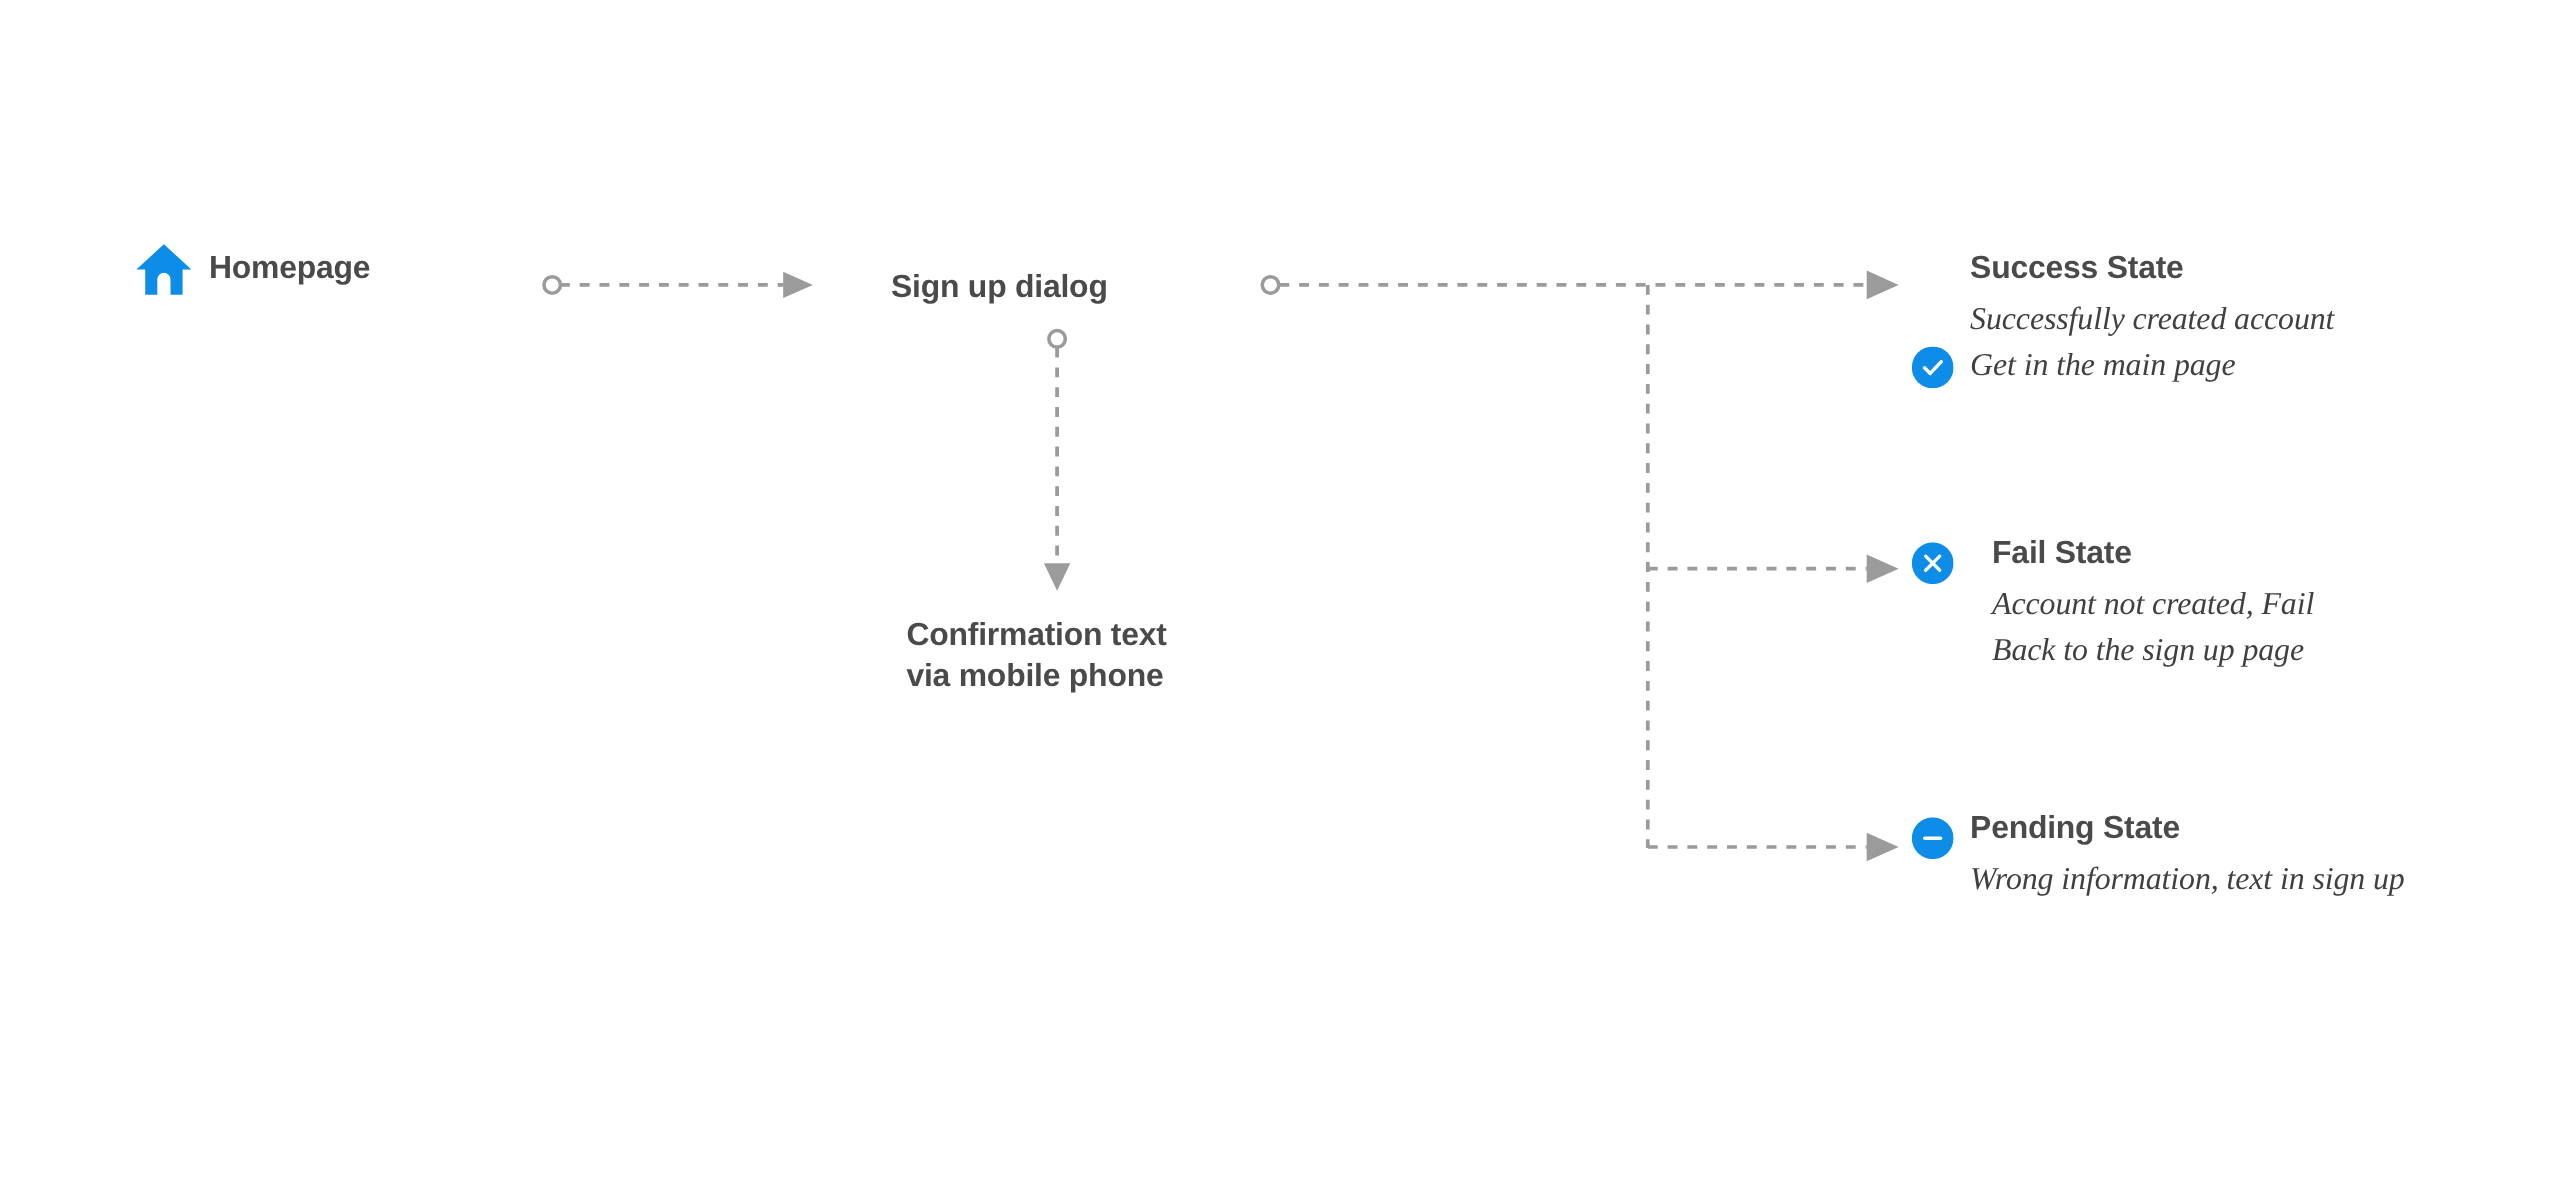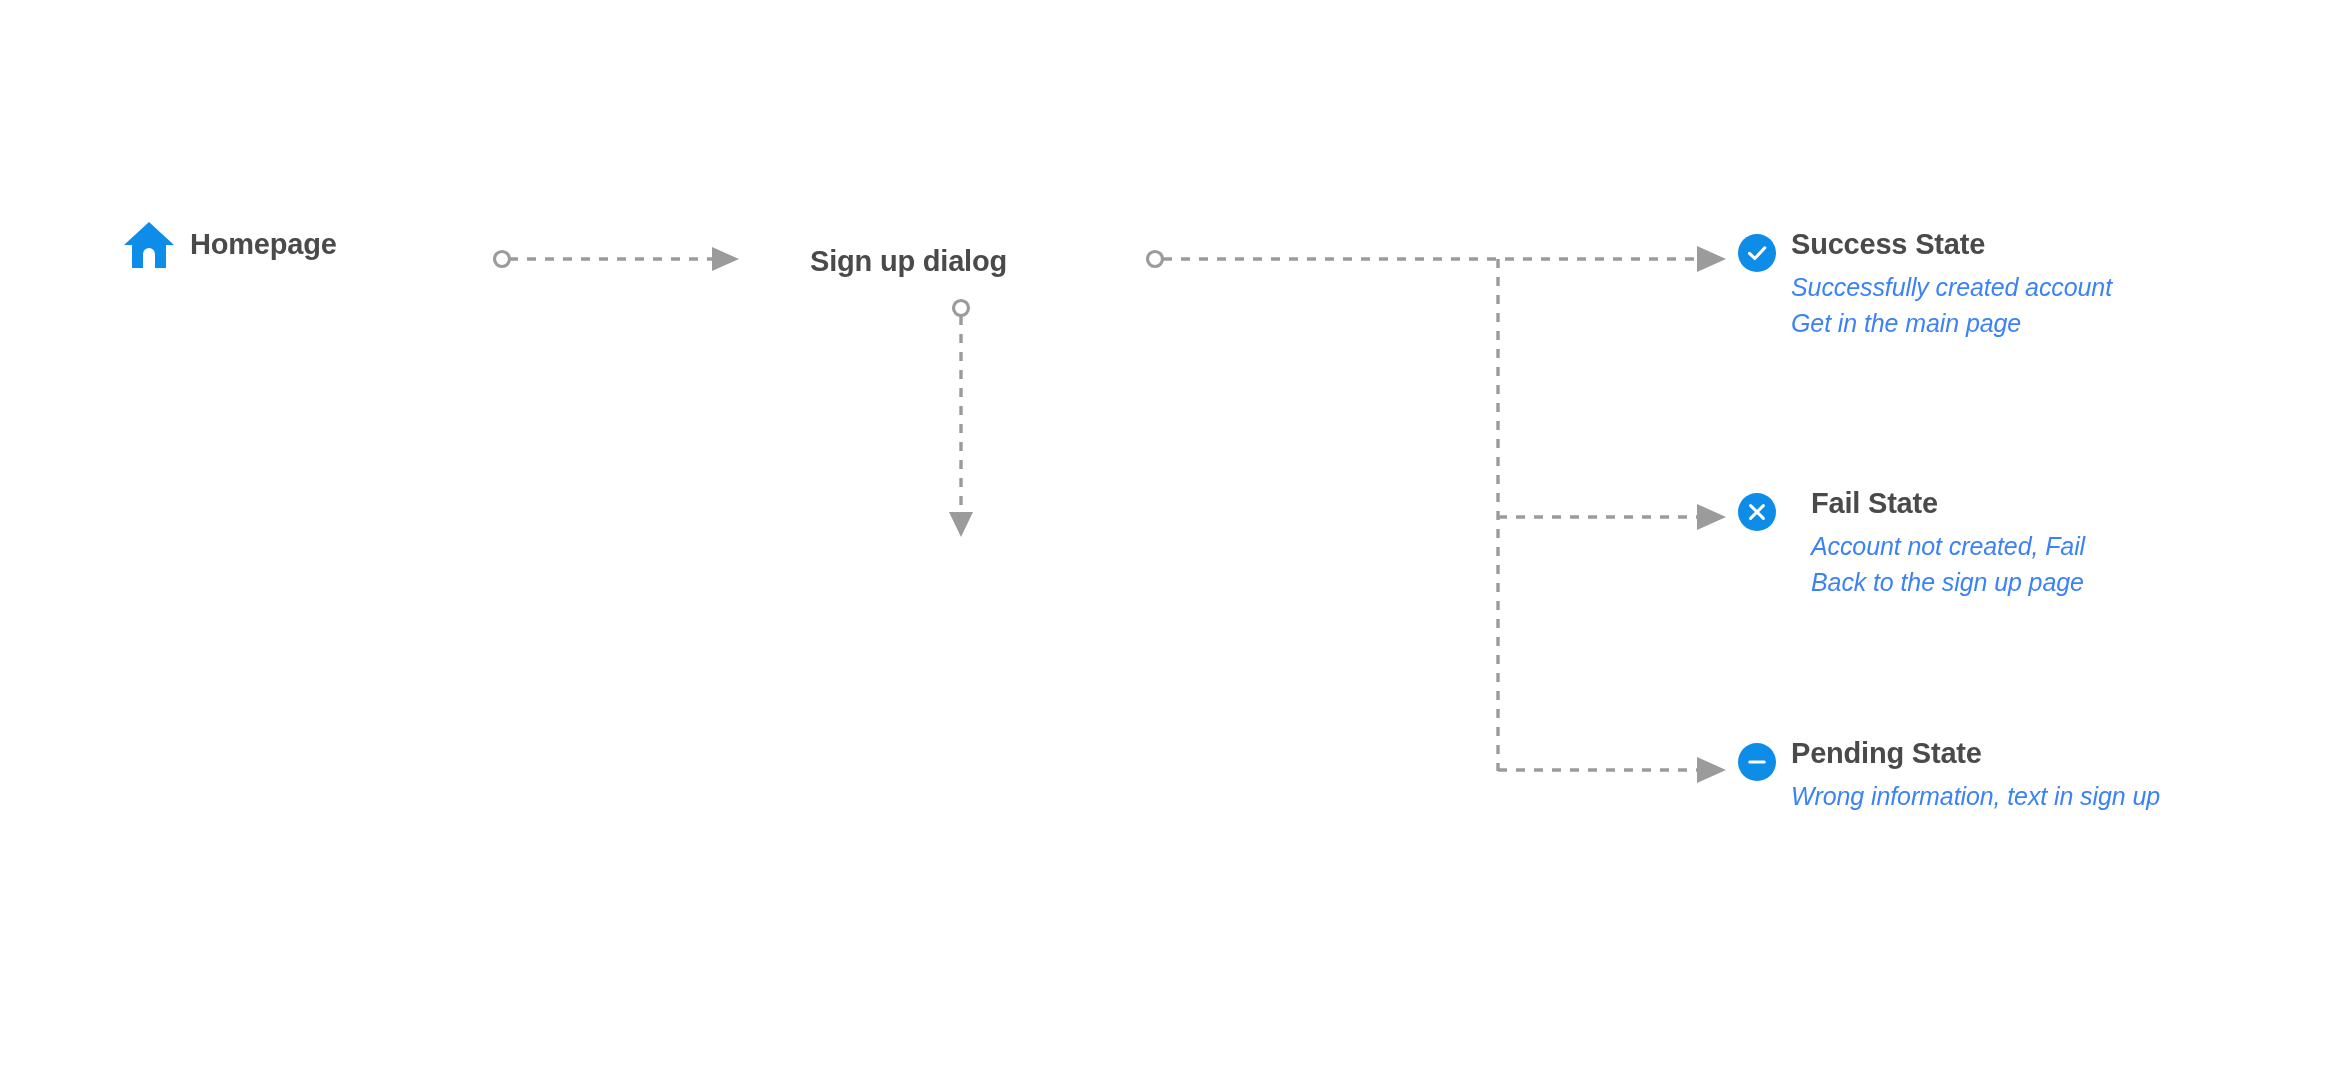--- a/index.html
+++ b/index.html
@@ -70,7 +70,7 @@
   }
   .state-text { margin-left: 15px; }
 
-  #success-node { left: 1738px; top: 228px; }
+  #success-node { left: 1738px; top: 228px; align-items: flex-end; }
   #fail-node    { left: 1738px; top: 487px; gap: 20px; }
   #pending-node { left: 1738px; top: 737px; }
 

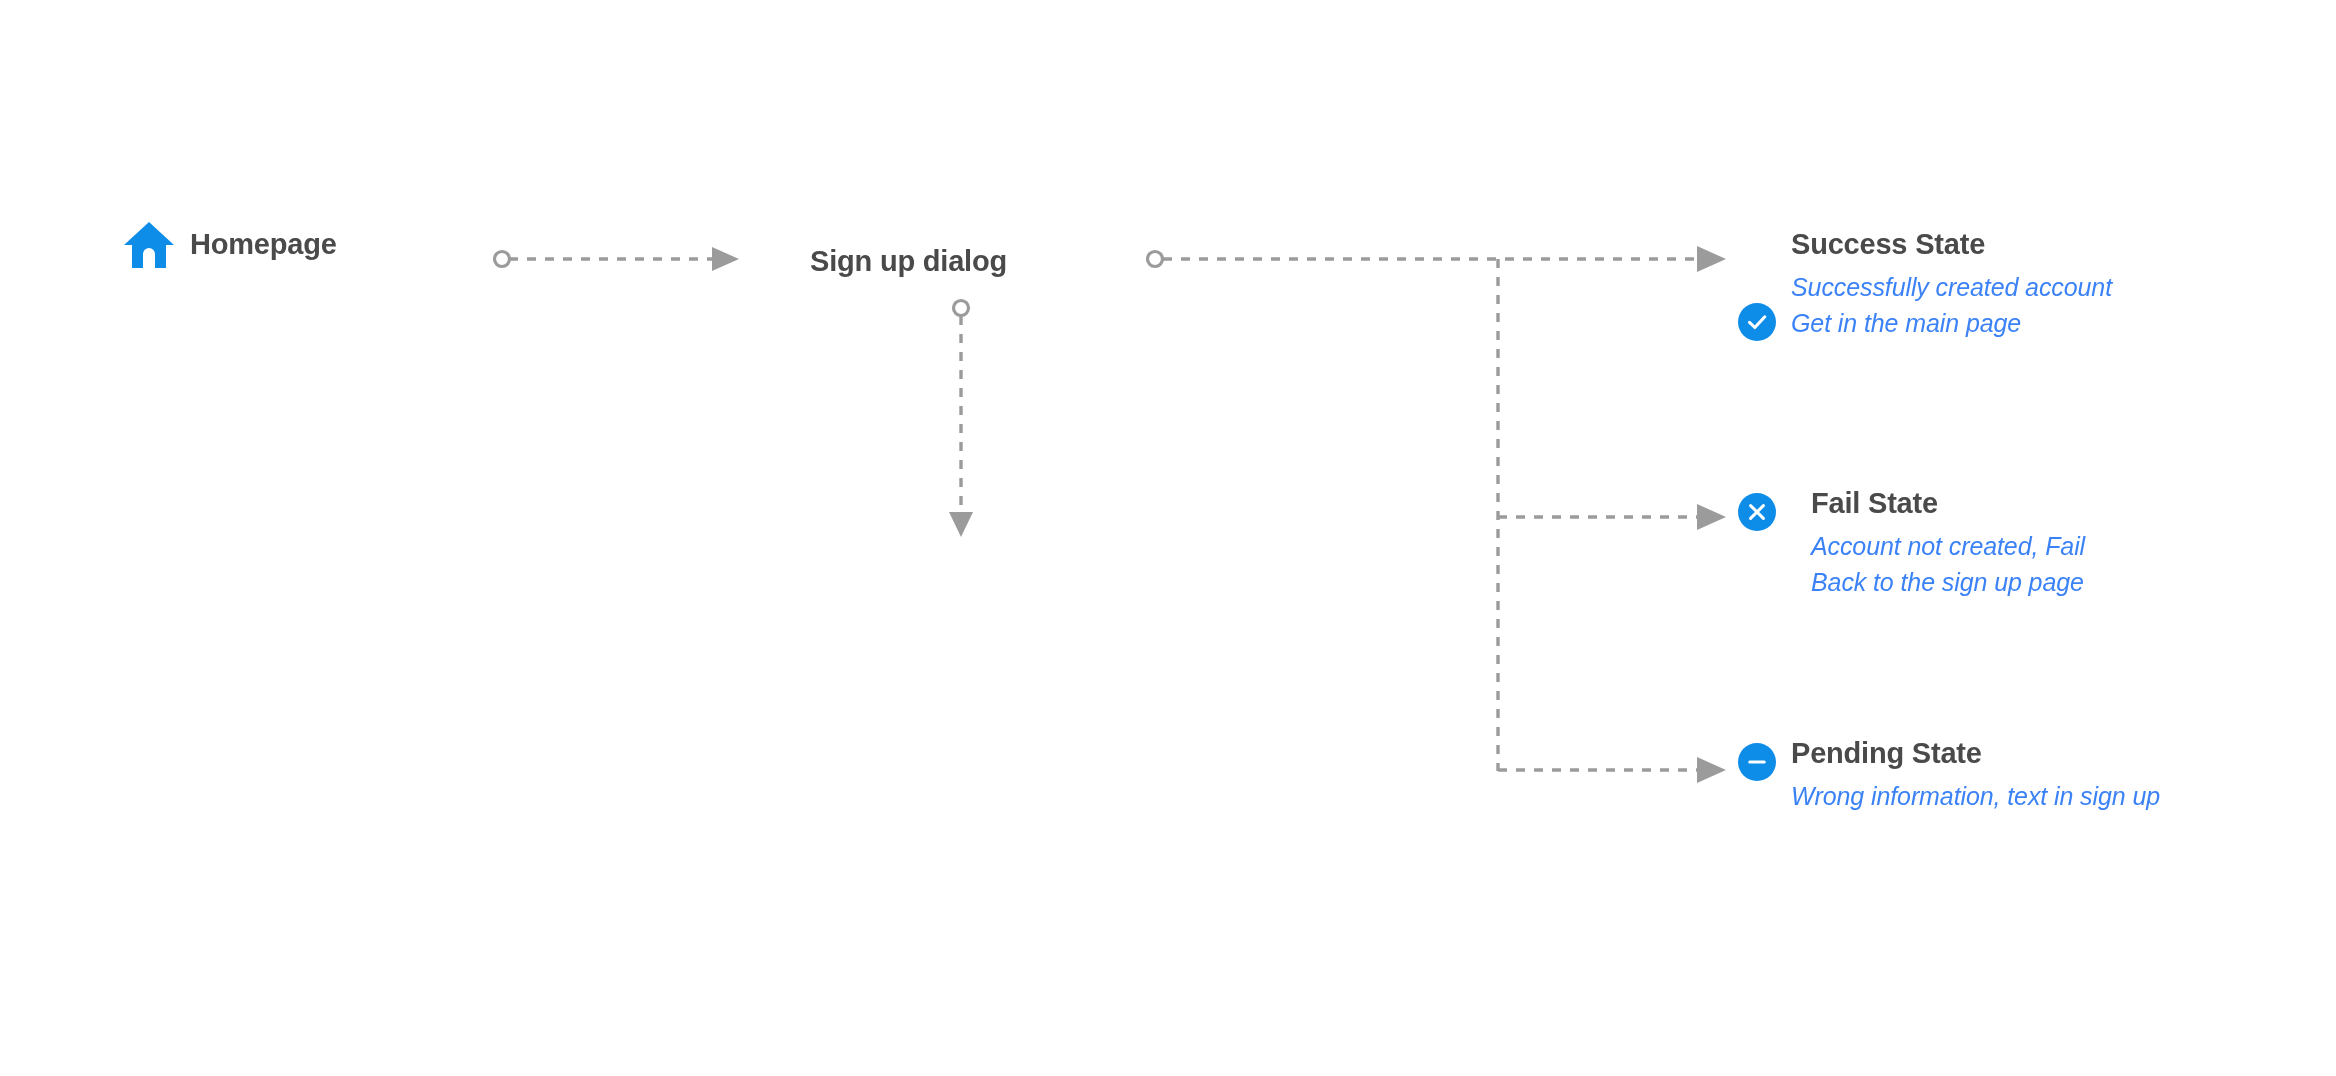--- a/index.html
+++ b/index.html
@@ -33,11 +33,11 @@
     letter-spacing: -0.2px;
   }
   .node-desc {
-    font-family: Liberation Sans, sans-serif;
+    font-family: Liberation Serif, serif;
     font-style: italic;
-    font-size: 25px;
+    font-size: 29px;
     line-height: 1.42;
-    color: #3b82f6;
+    color: #404040;
     white-space: pre-line;
     letter-spacing: -0.1px;
     margin-top: 9px;

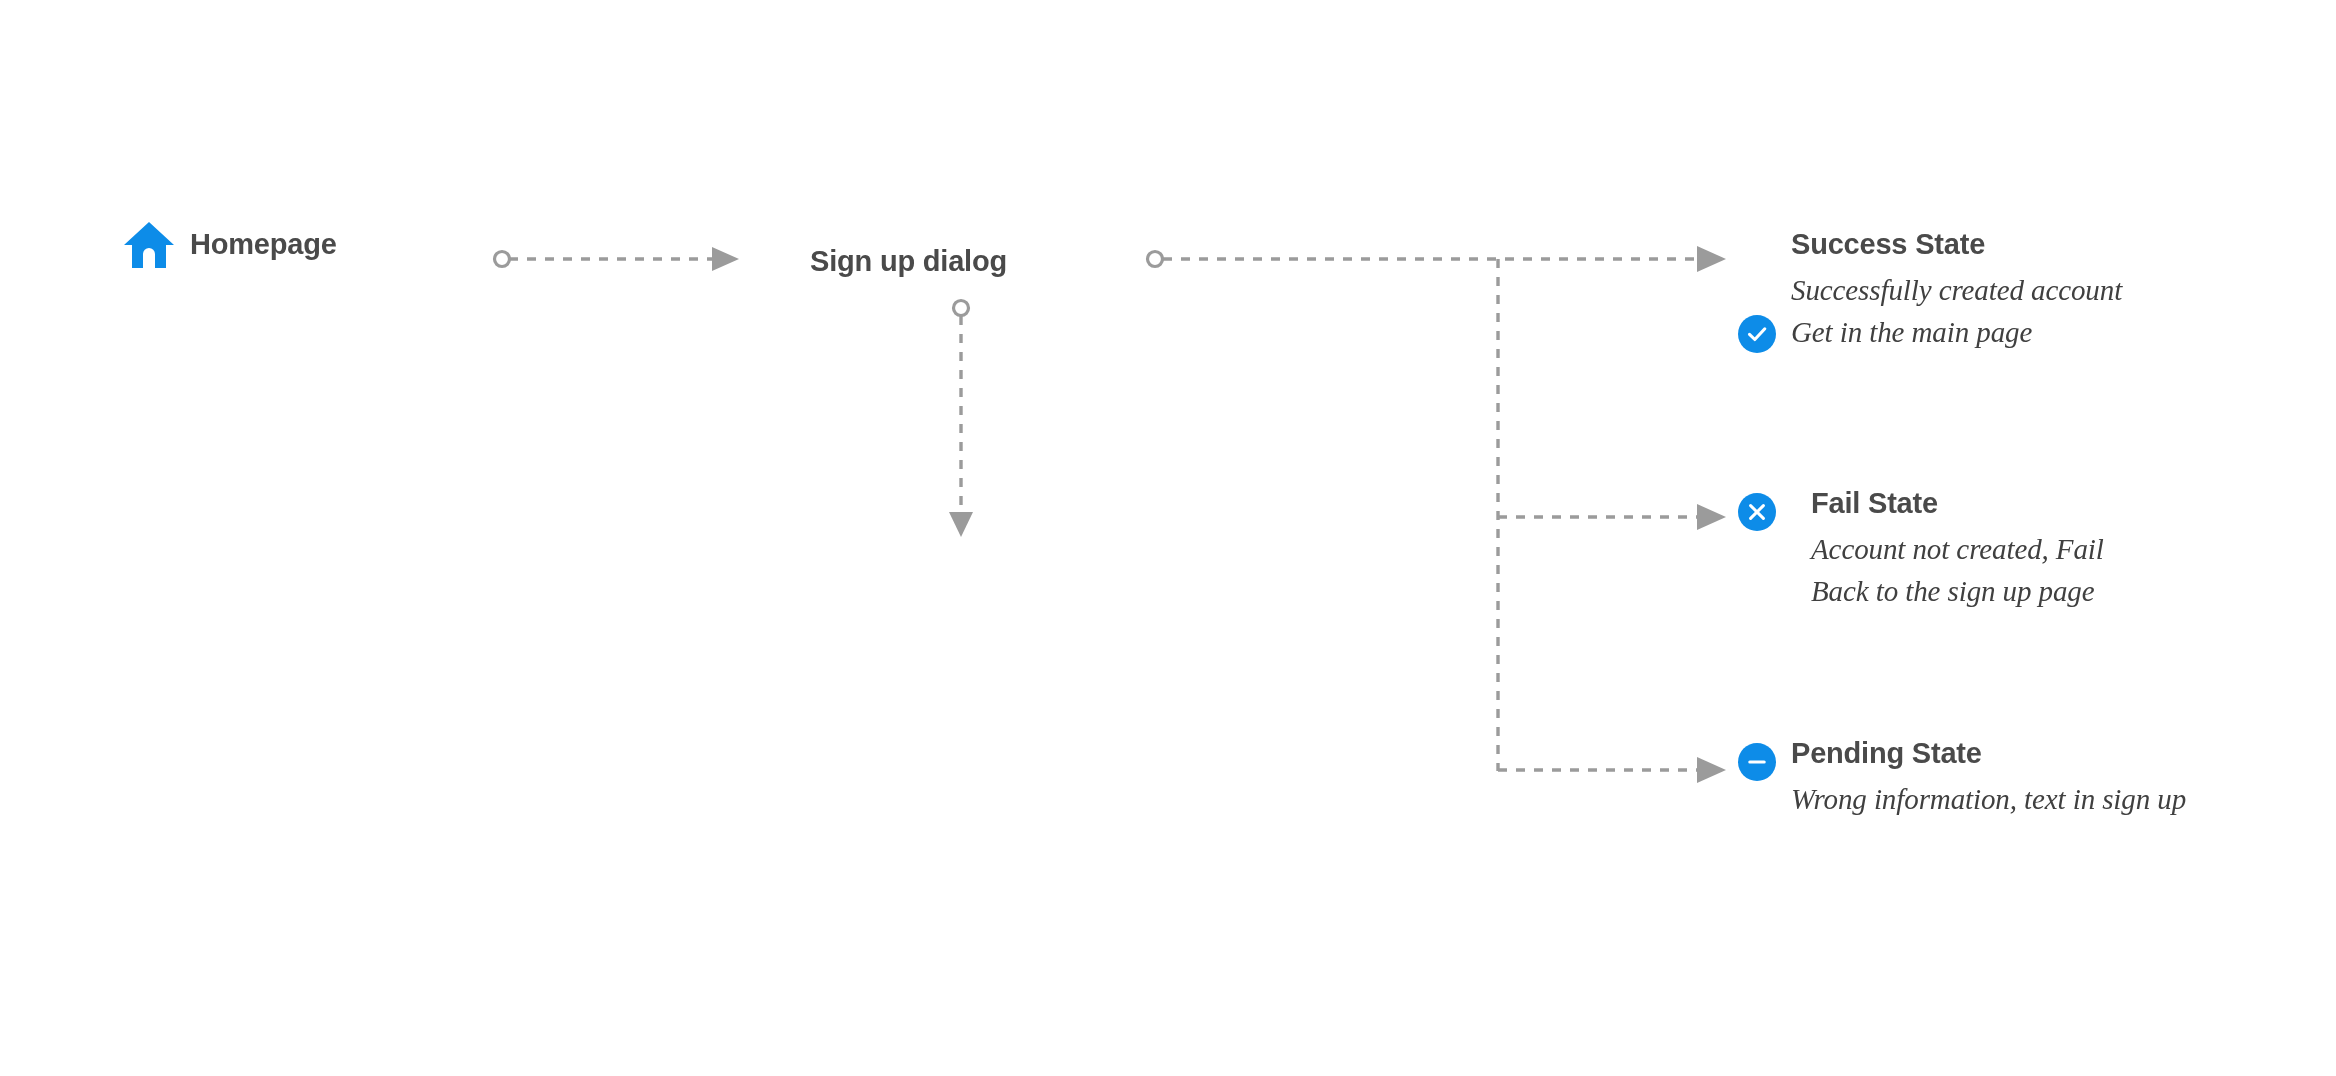--- a/index.html
+++ b/index.html
@@ -145,6 +145,10 @@
     <div class="node-title">Sign up dialog</div>
   </div>
 
+  <div class="node" id="confirmation-node">
+    <div class="node-title">Confirmation text
+via mobile phone</div>
+  </div>
 
   <div class="node state-node" id="success-node">
     <svg class="state-icon" viewBox="0 0 38 38">

